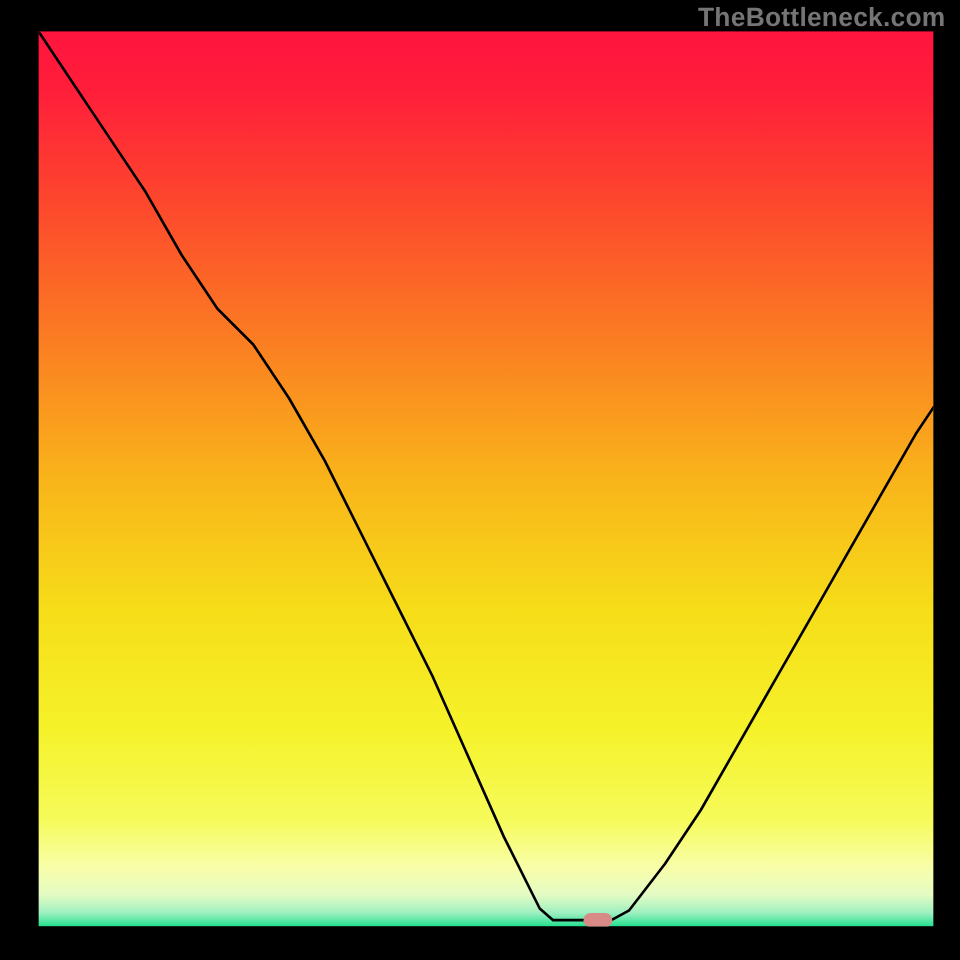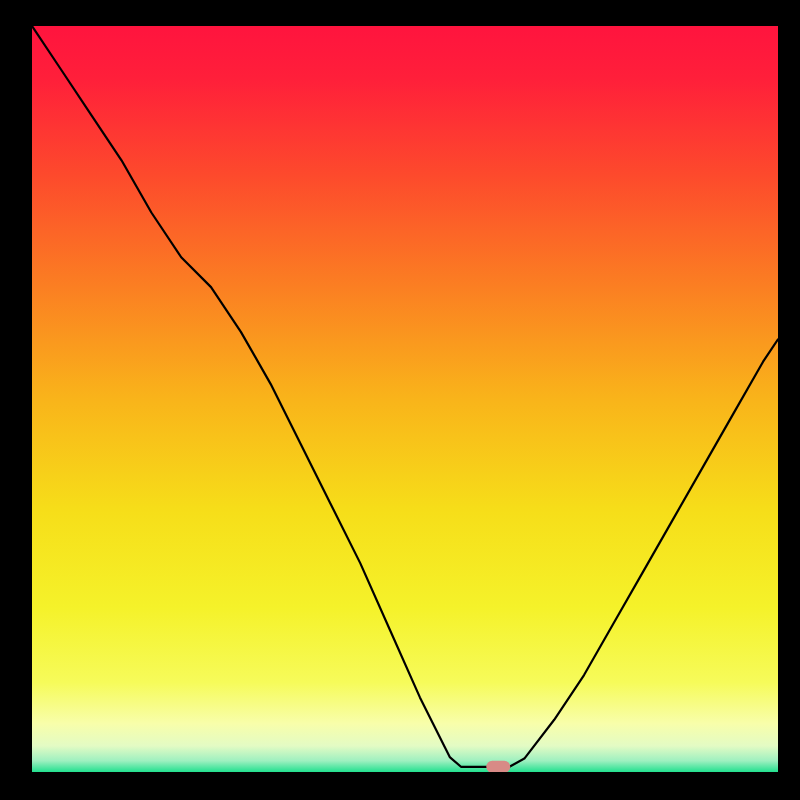--- a/index.html
+++ b/index.html
@@ -50,6 +50,7 @@
 <body>
 
 <div class="frame">
+  <div class="watermark">TheBottleneck.com</div>
 
   <svg class="plot" viewBox="0 0 746 746" preserveAspectRatio="none">
     <defs>

